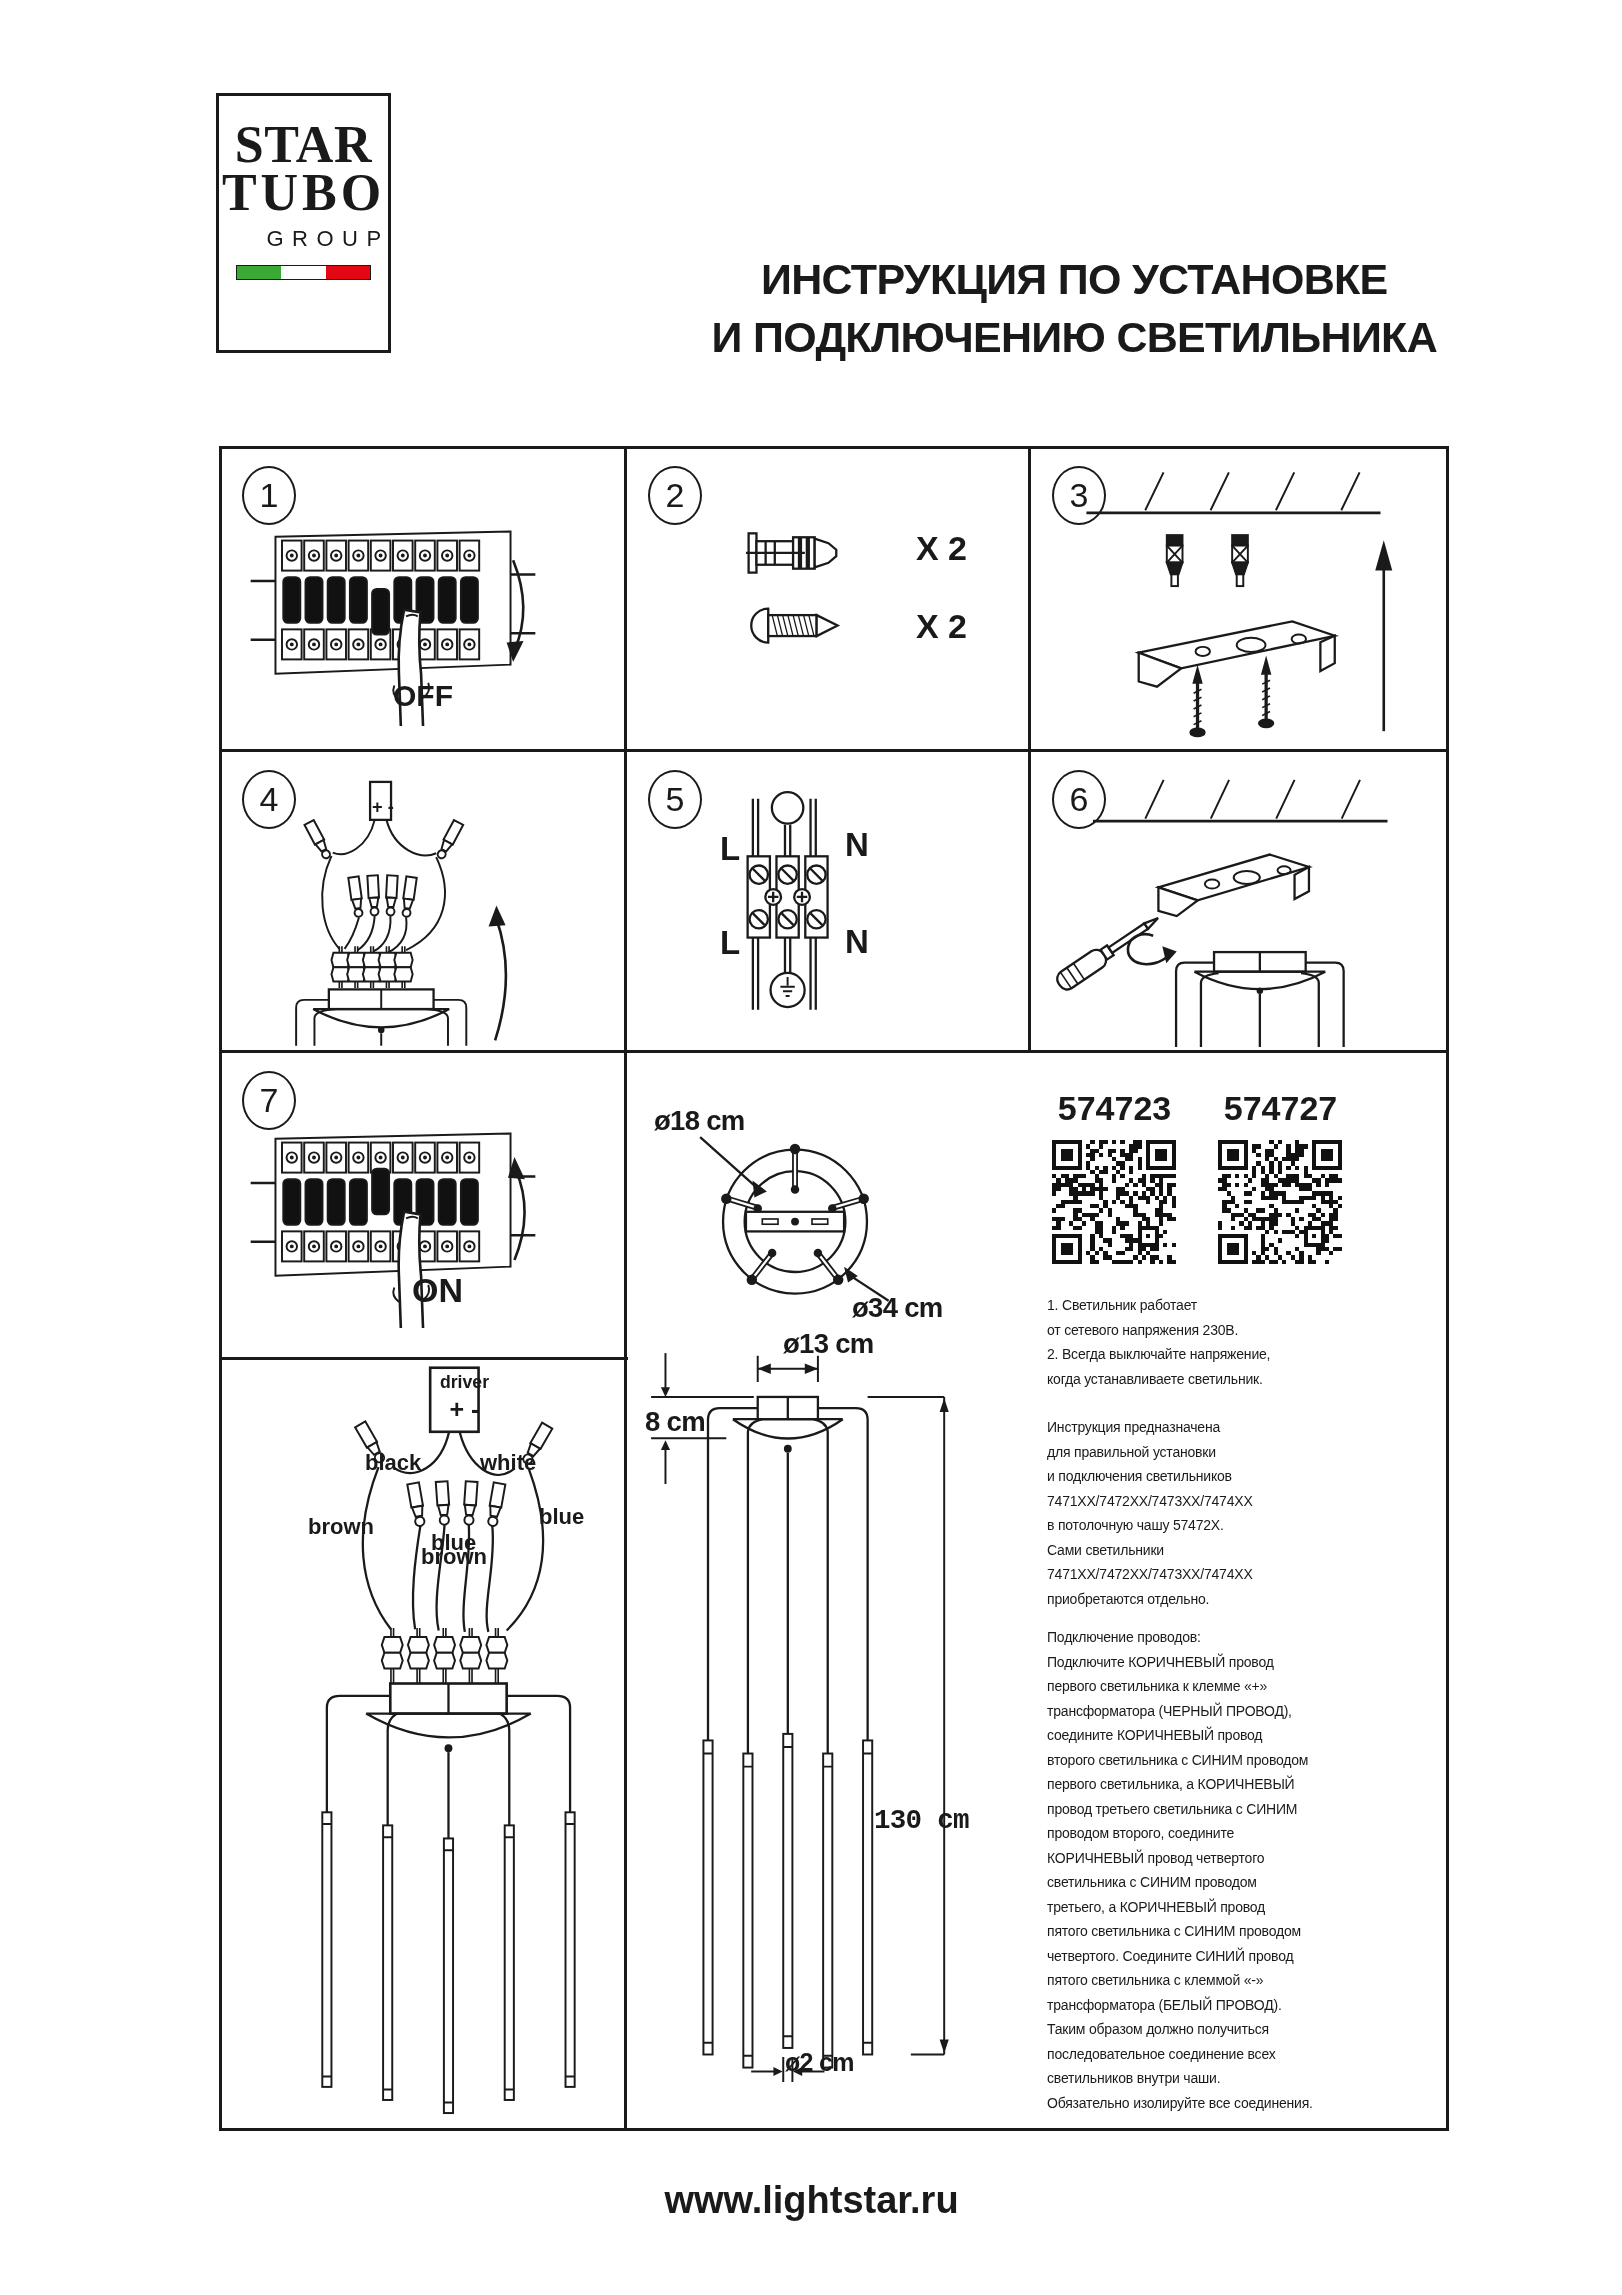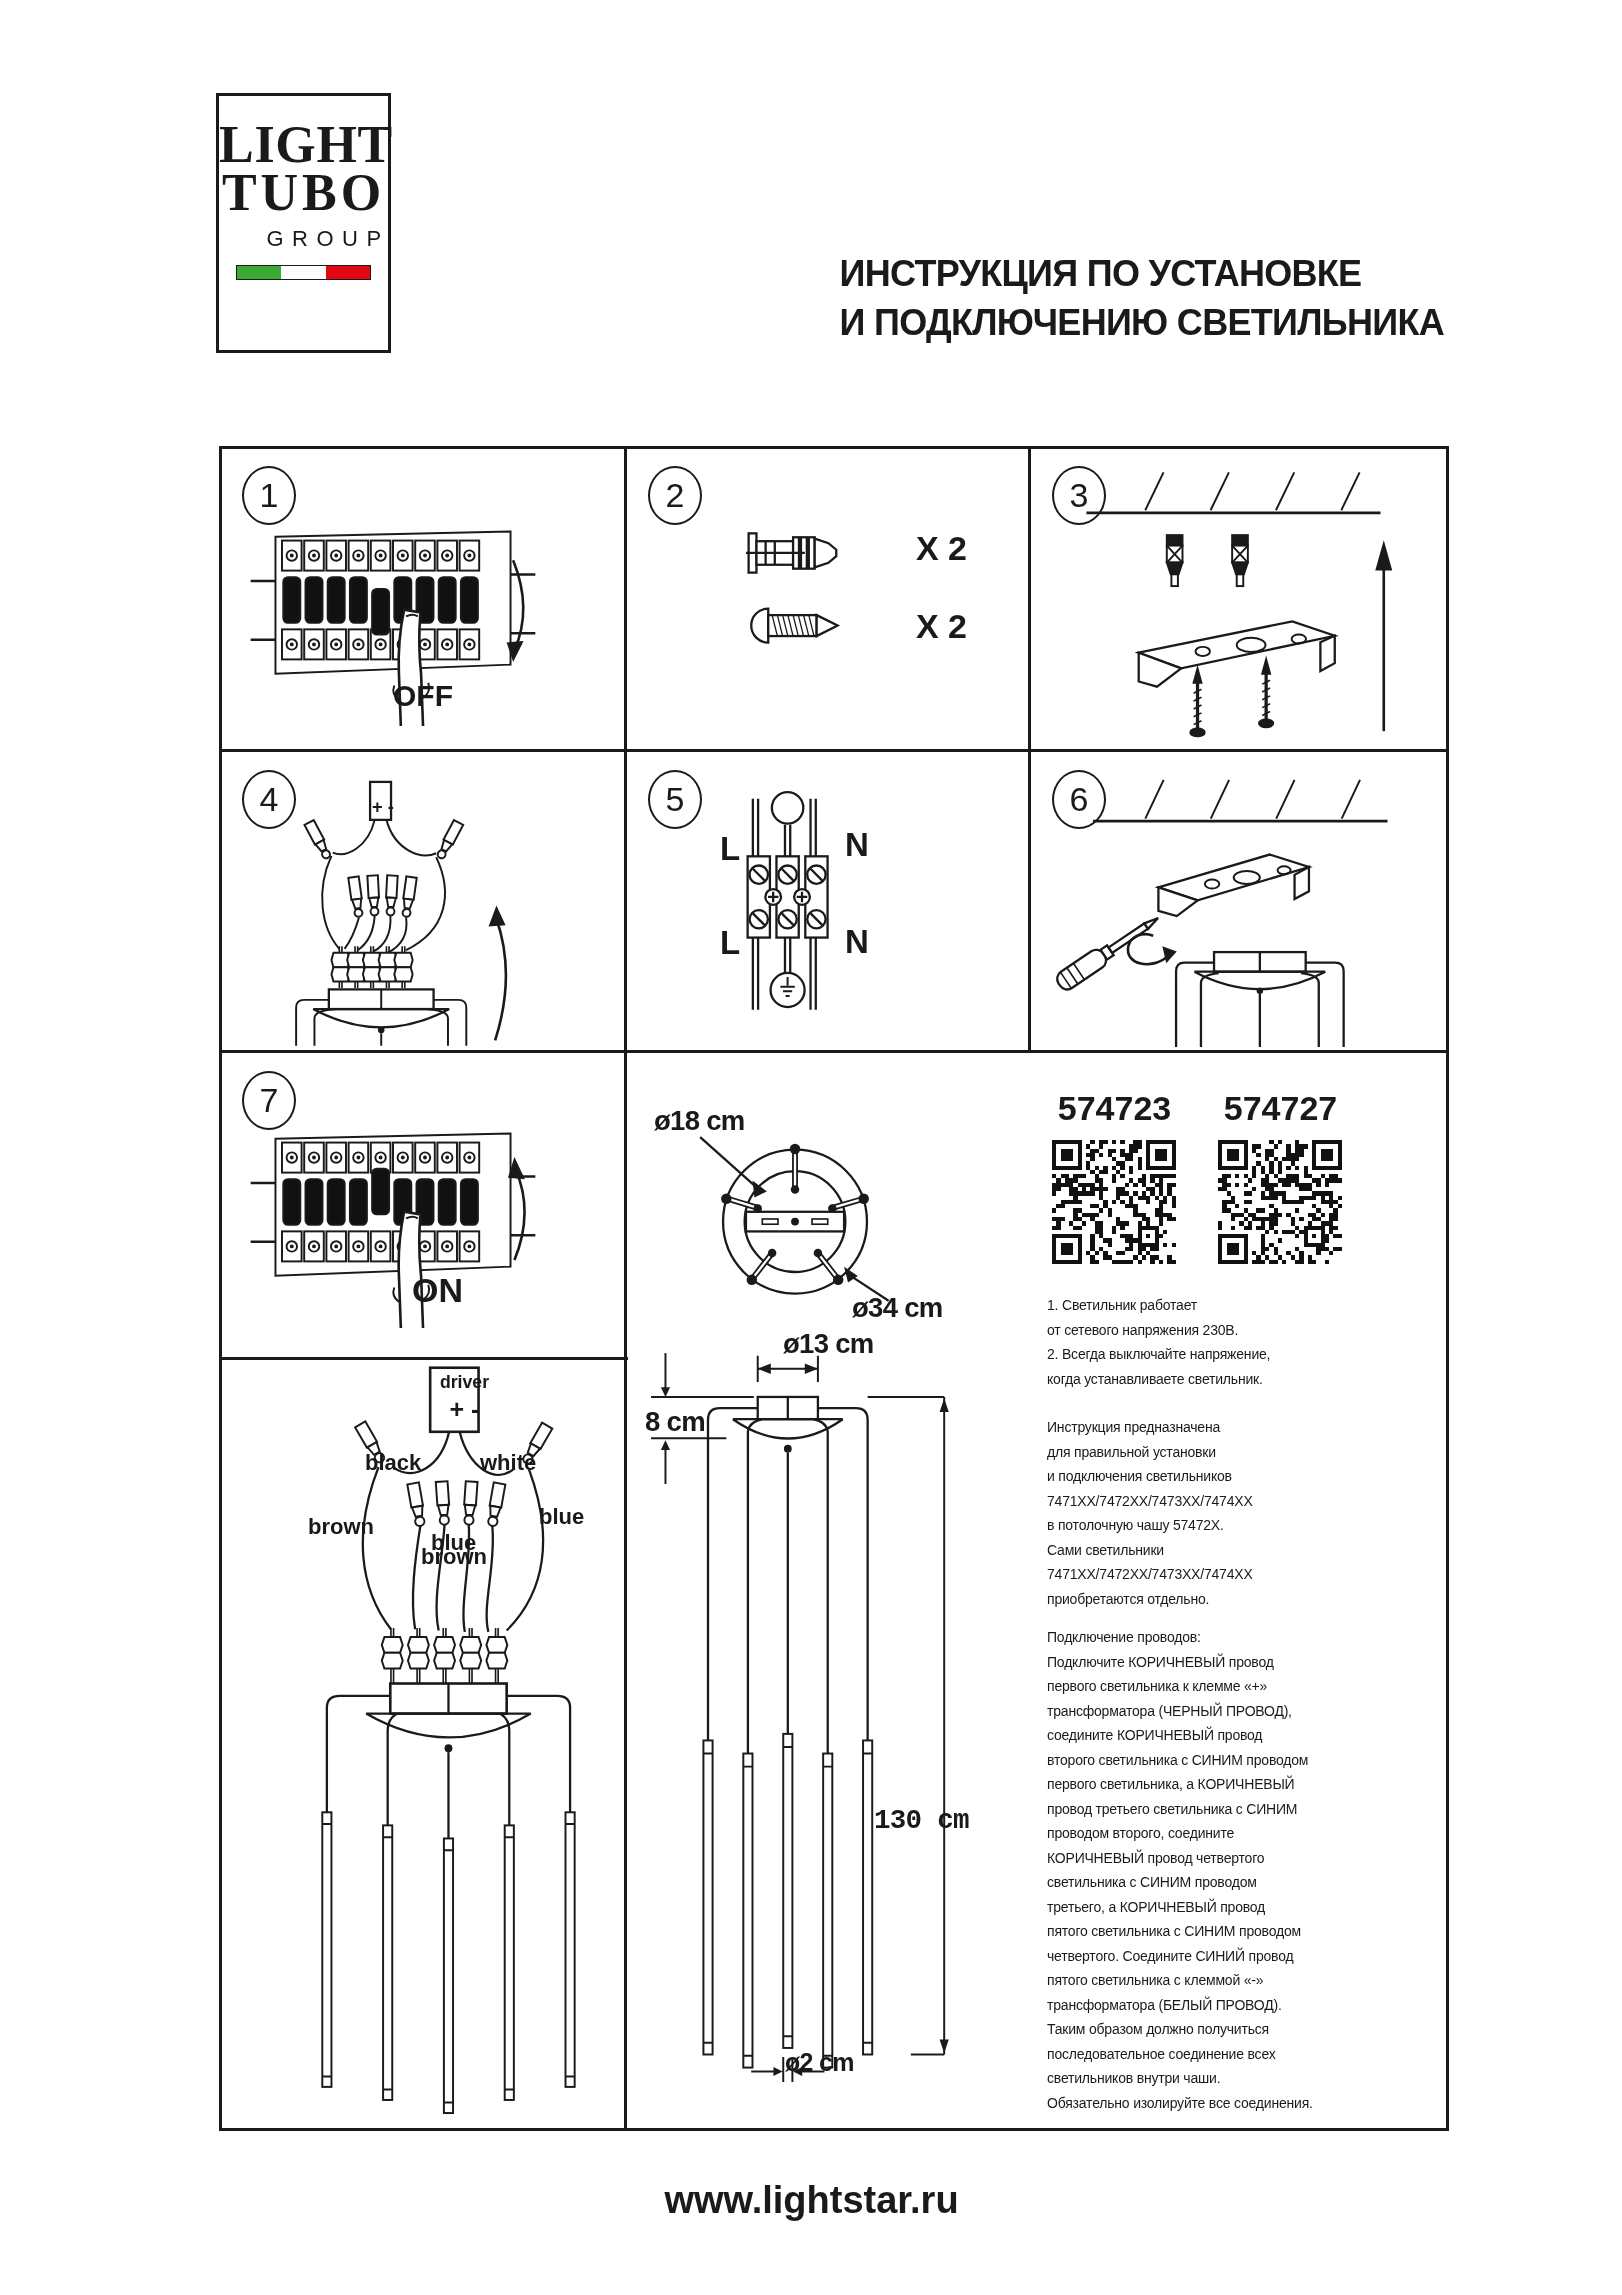--- a/index.html
+++ b/index.html
@@ -44,7 +44,7 @@
 <div class="page">
 
   <div class="abs logo-box">
-    <span class="logo-light">LIGHT</span>
+    <span class="logo-light">STAR</span>
     <span class="logo-star">TUBO</span>
     <span class="logo-group">GROUP</span>
     <div class="flag">

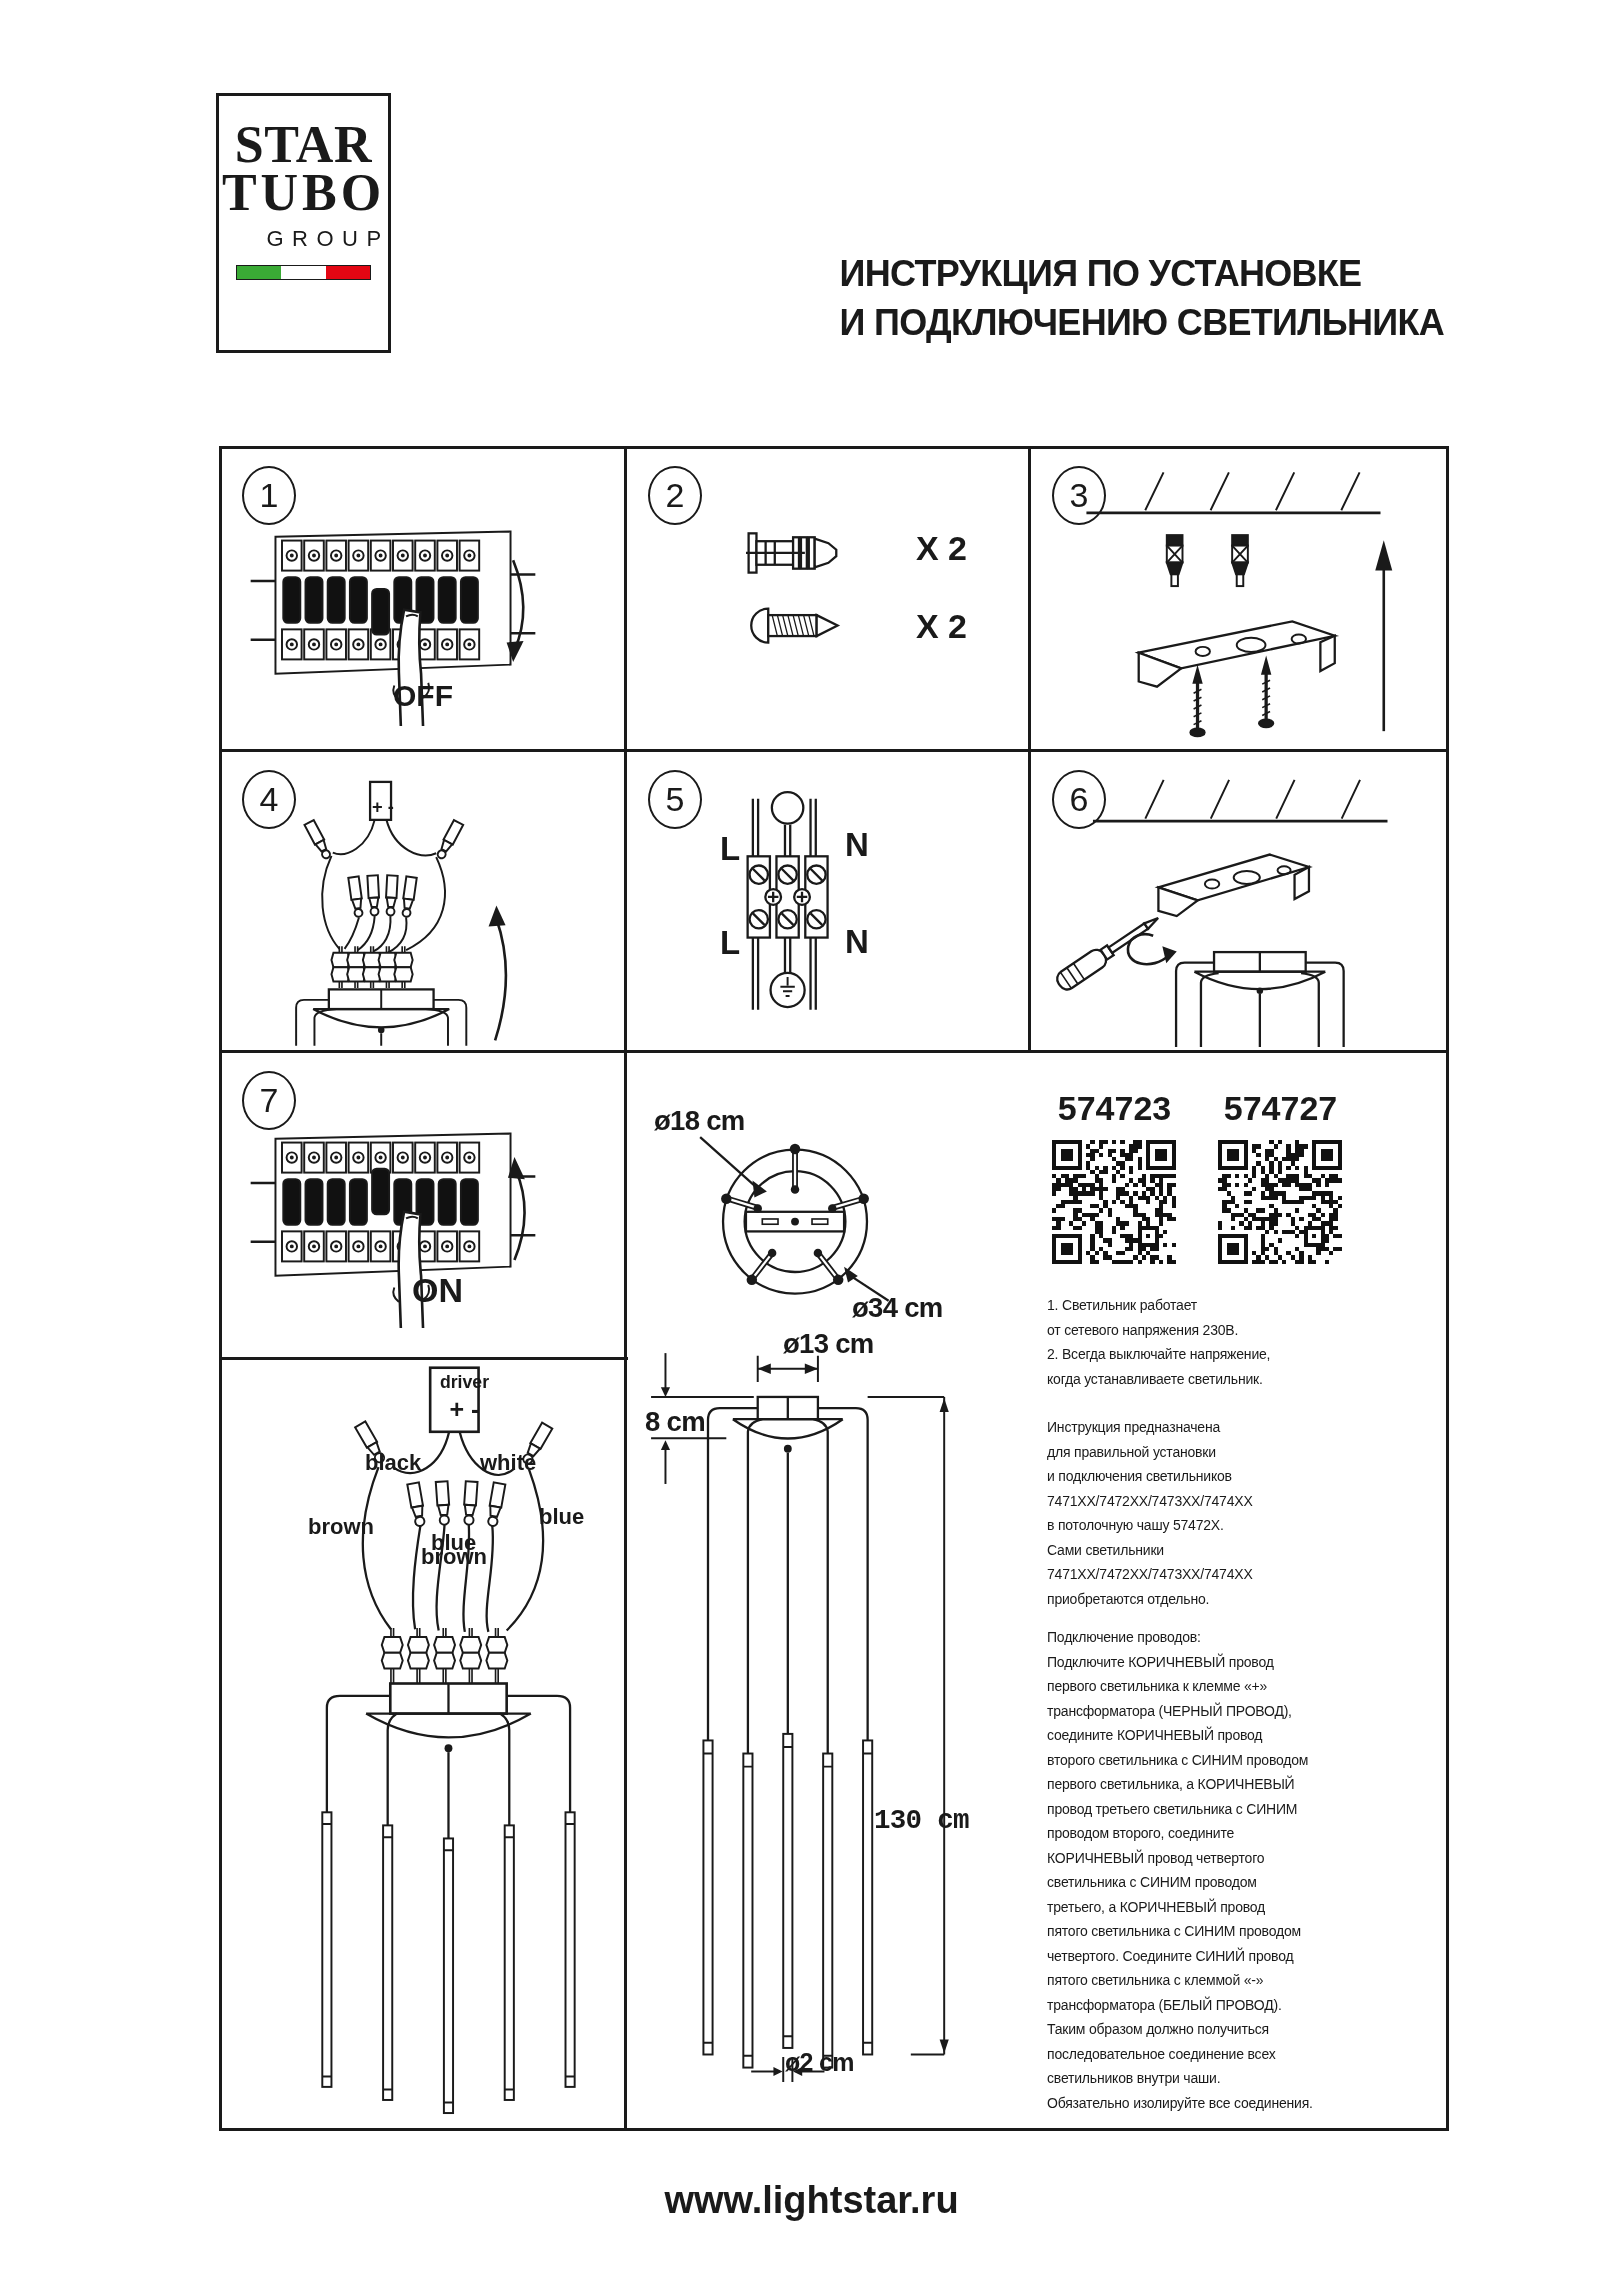--- a/index.html
+++ b/index.html
@@ -22,7 +22,7 @@
 
   
   .hdr-series{right:179px;top:90px;text-align:right;font-size:44px;font-weight:bold;line-height:1.32;letter-spacing:-0.7px;}
-  .hdr-title{right:179px;top:250px;text-align:left;font-size:36px;font-weight:bold;line-height:1.35;letter-spacing:-0.7px;}
+  .hdr-title{right:186px;top:250px;text-align:center;font-size:43px;font-weight:bold;line-height:1.35;letter-spacing:-0.7px;}
 
   
   .grid{left:219px;top:446px;width:1224px;height:1679px;border:3.9px solid #1a1a1a;}

